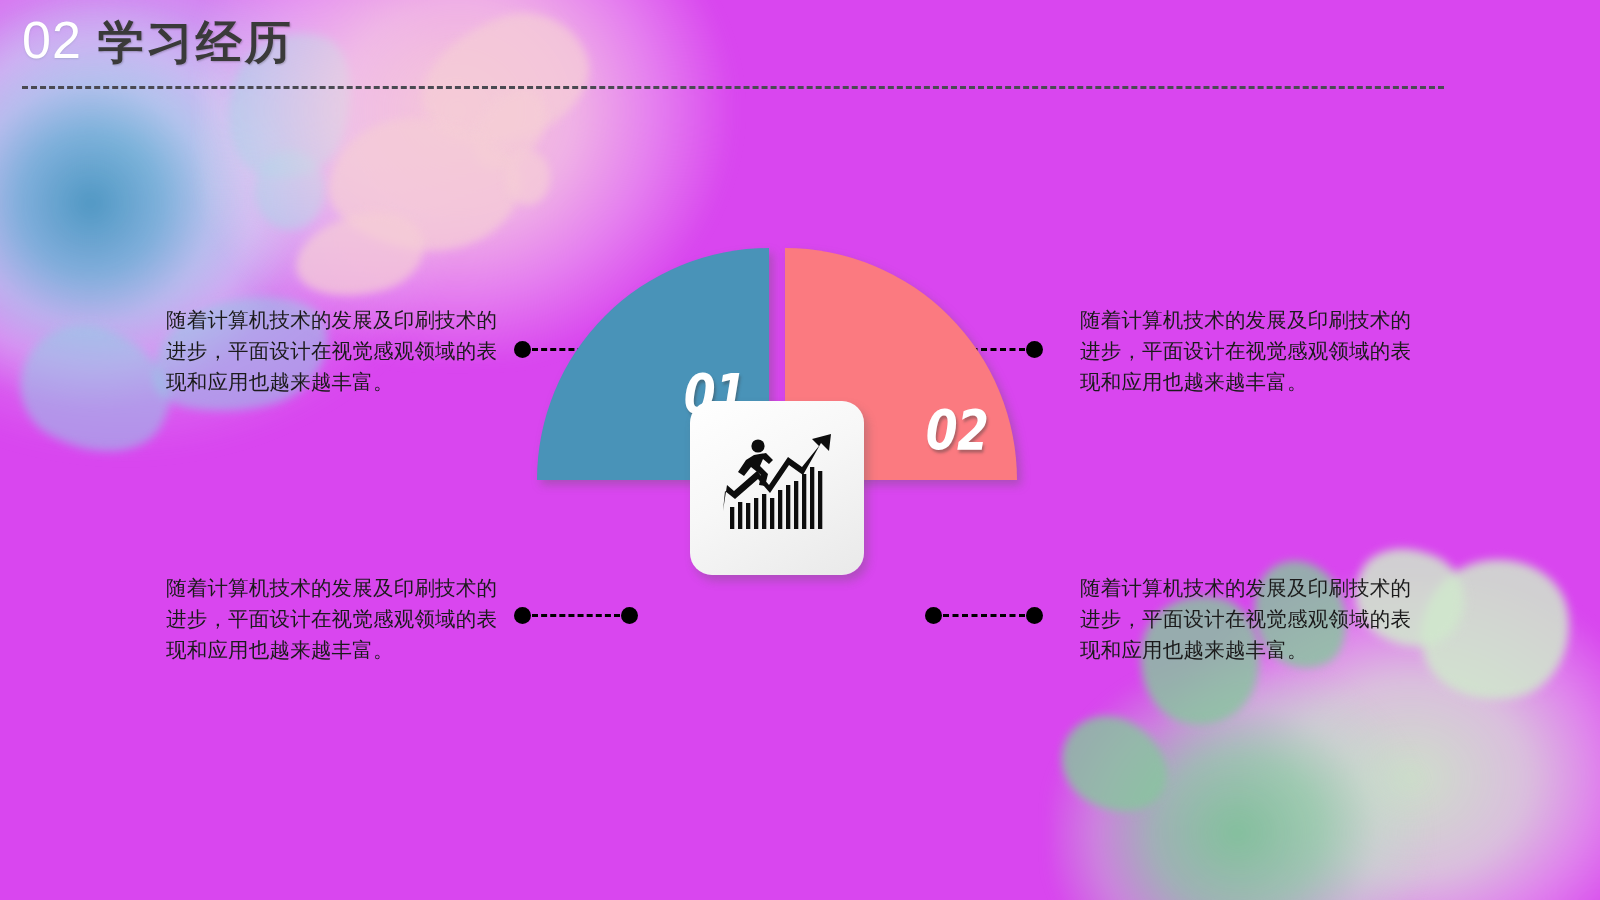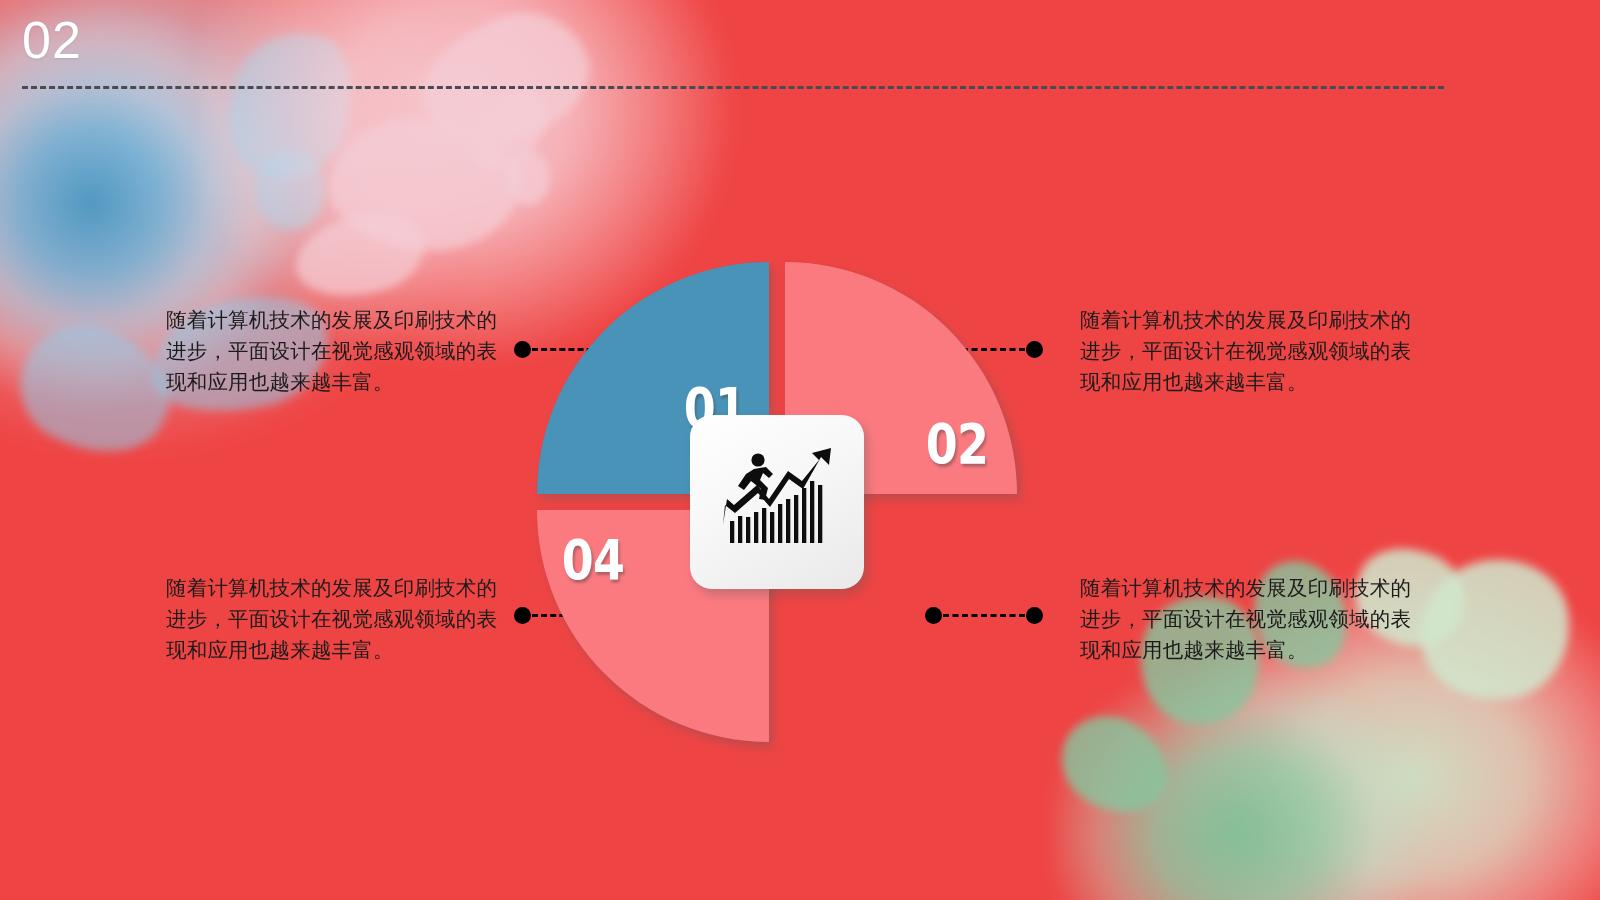--- a/index.html
+++ b/index.html
@@ -12,7 +12,7 @@
     width: 1600px;
     height: 900px;
     overflow: hidden;
-    background: #ef4444;
+    background: #d946ef;
     font-family: "Liberation Sans", "DejaVu Sans", sans-serif;
   }
 

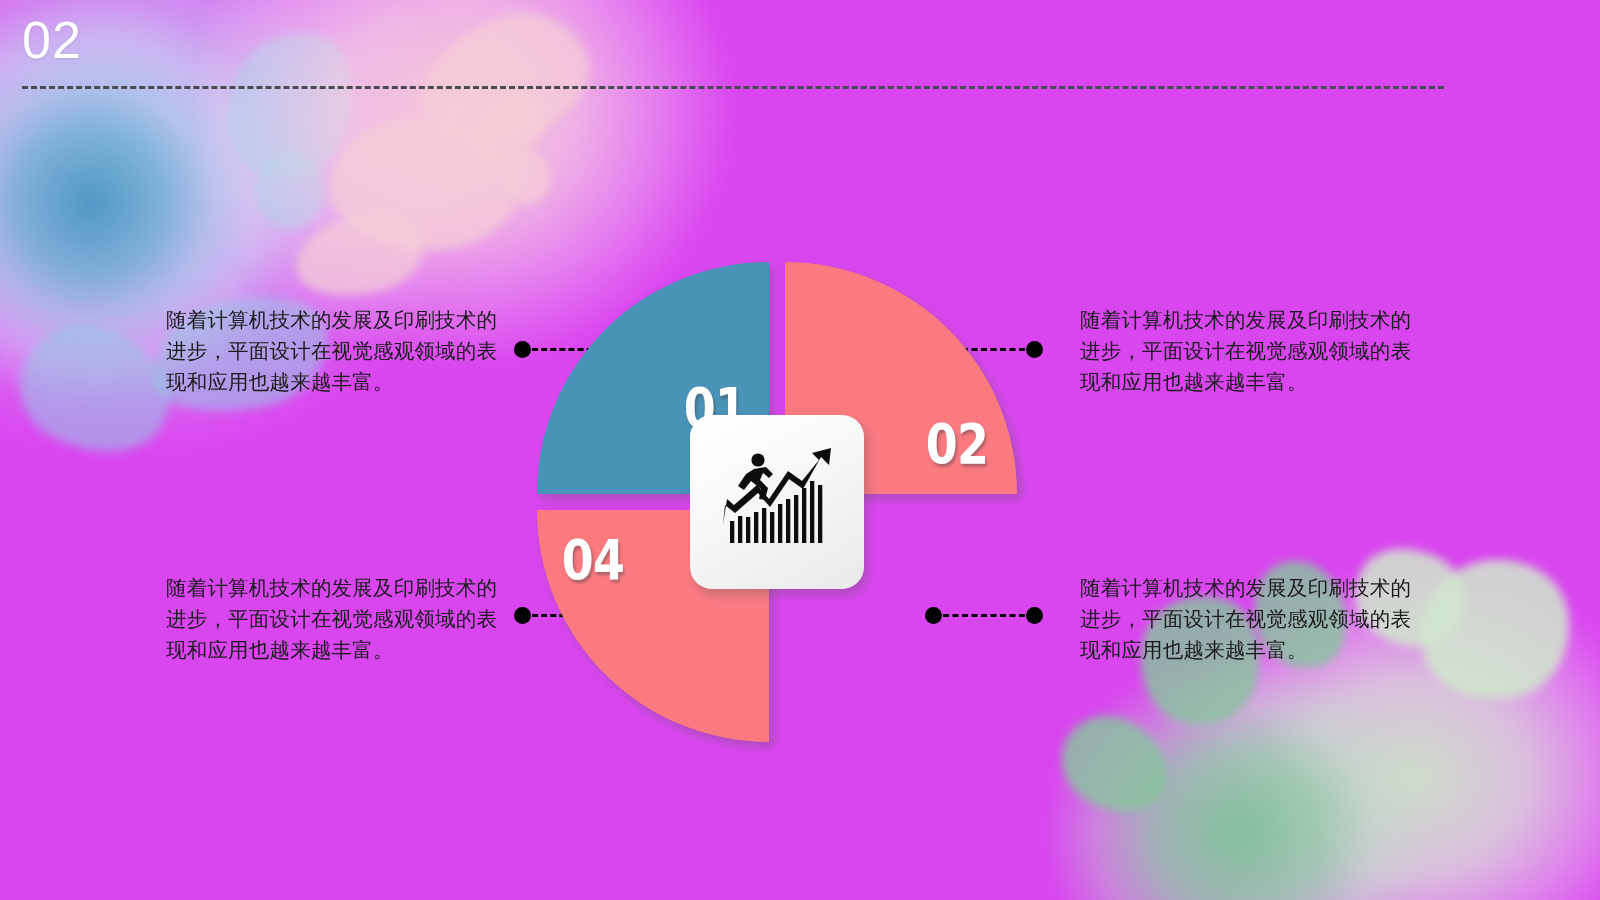--- a/index.html
+++ b/index.html
@@ -297,6 +297,7 @@
   <div class="header">
     <div class="title-row">
       <span class="title-num">02</span>
+      <span class="title-text">学习经历</span>
     </div>
     <div class="title-rule"></div>
   </div>

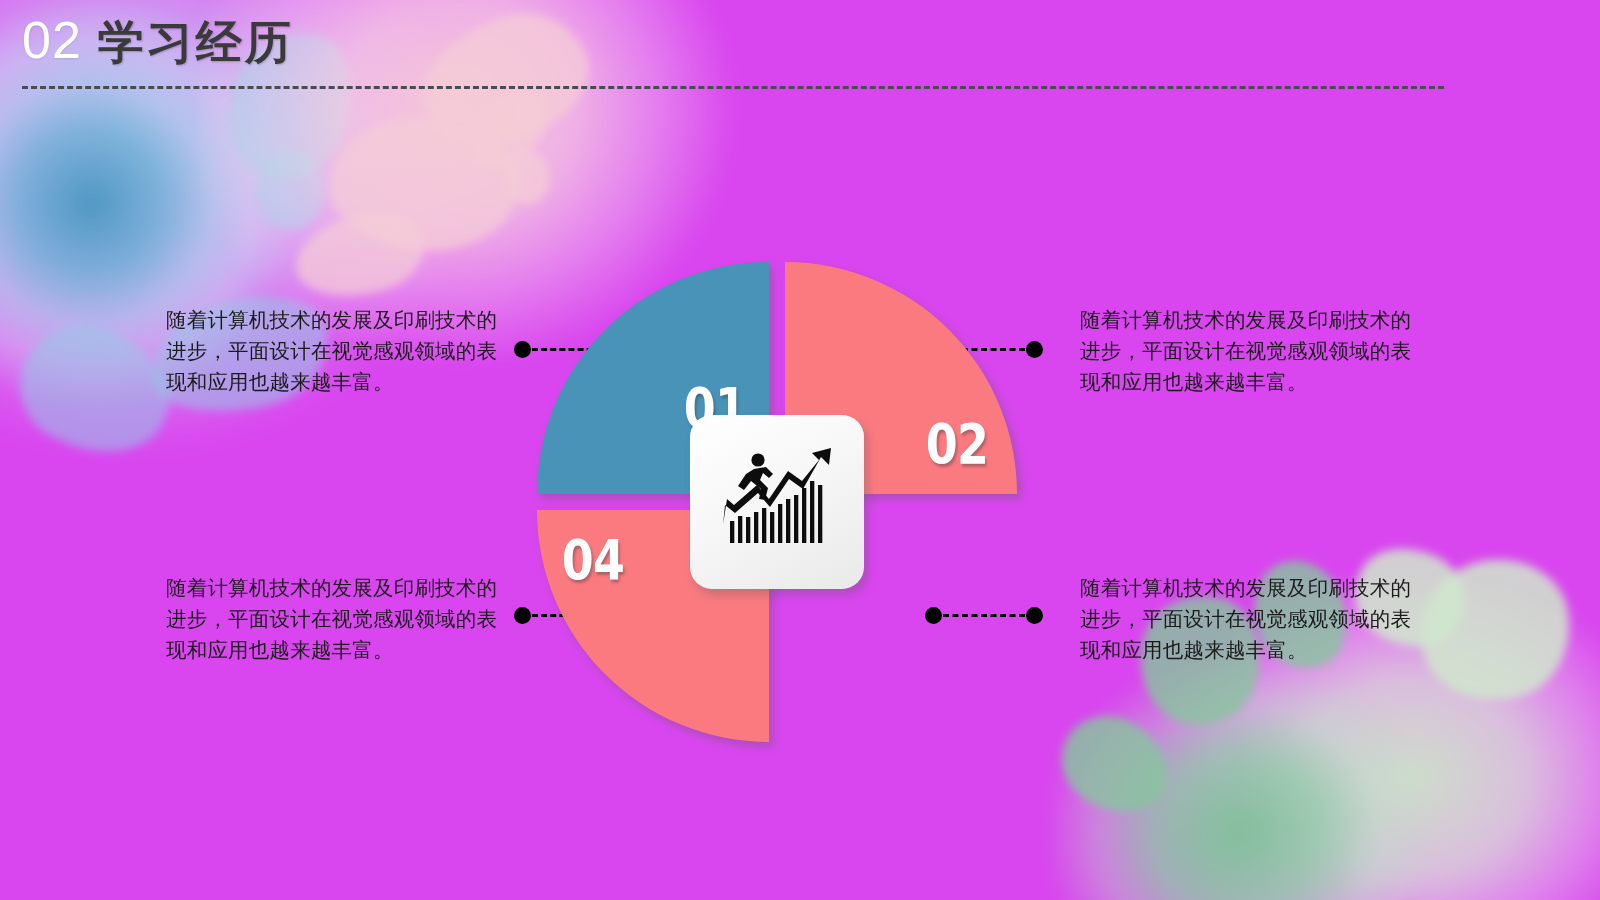--- a/index.html
+++ b/index.html
@@ -174,9 +174,10 @@
   
   .diagram {
     position: absolute;
-    left: 537px; top: 262px;
+    left: 537px; top: 248px;
     width: 480px; height: 480px;
     z-index: 10;
+    font-style: italic;
   }
   .seg {
     position: absolute;

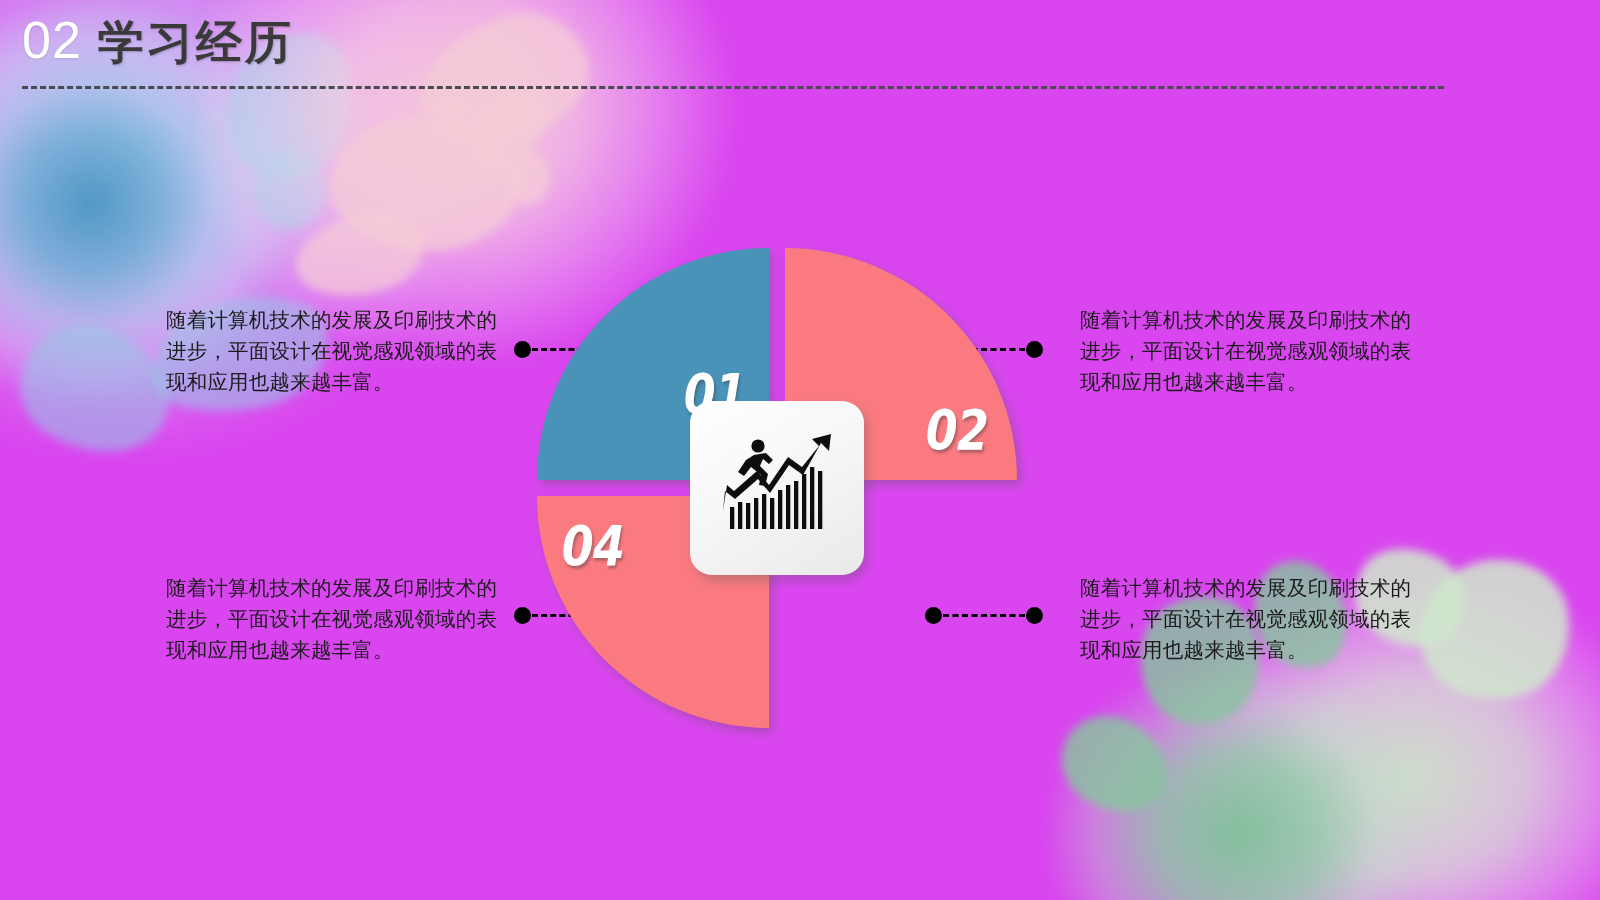--- a/index.html
+++ b/index.html
@@ -341,12 +341,6 @@
     </div>
 
 
-    <div class="seg" id="seg04">
-      <svg class="seg-shape" viewBox="0 0 232 232">
-        <path d="M232,0 L232,232 A232,232 0 0 1 0,0 Z" fill="#fb7a80"></path>
-      </svg>
-      <span class="seg-num">04</span>
-    </div>
 
     <div class="center-tile">
       <svg class="center-icon" viewBox="0 0 128 118">

